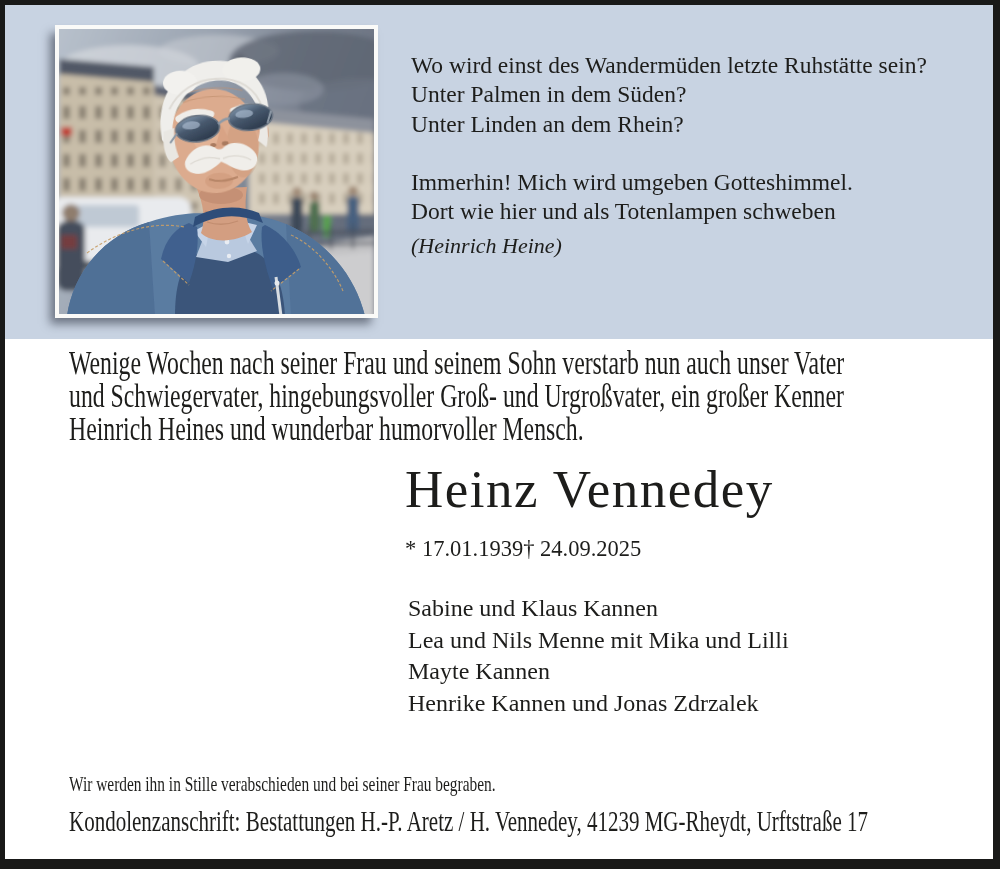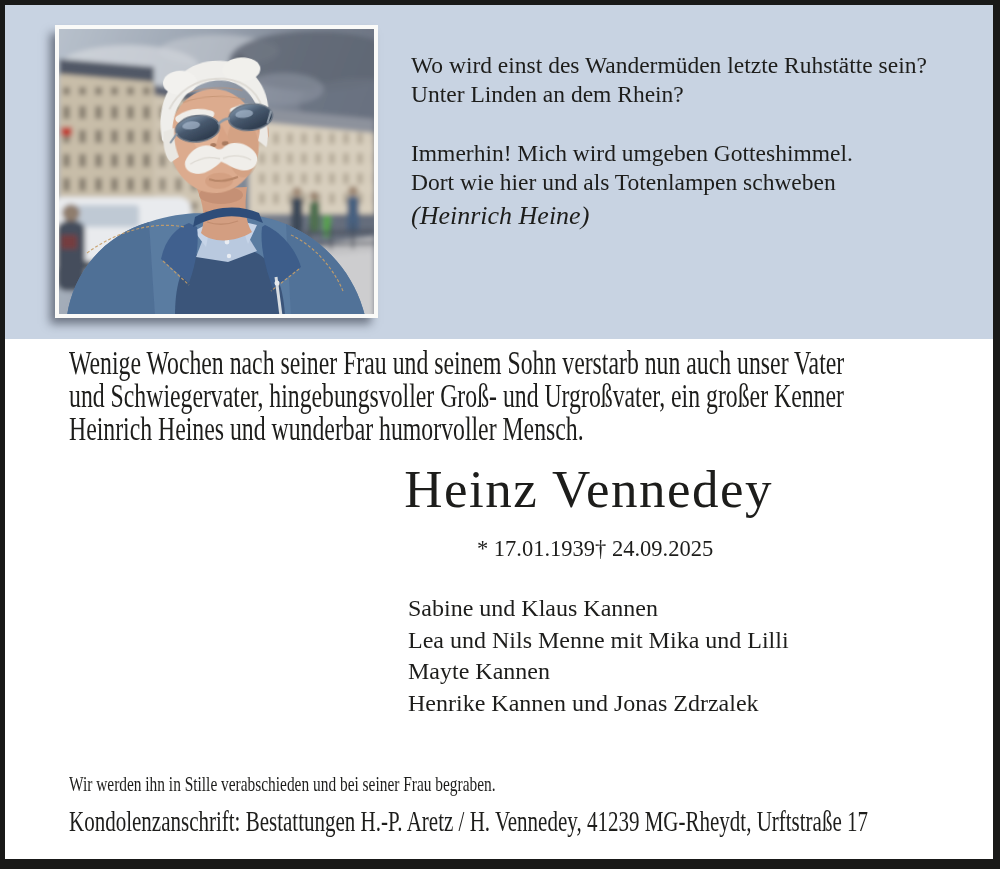--- a/index.html
+++ b/index.html
@@ -216,6 +216,7 @@
 
     <div class="poem">
       <div class="poem-line">Wo wird einst des Wandermüden letzte Ruhstätte sein?</div>
+      <div class="poem-line">Unter Palmen in dem Süden?</div>
       <div class="poem-line">Unter Linden an dem Rhein?</div>
       <div class="poem-line"></div>
       <div class="poem-line">Immerhin! Mich wird umgeben Gotteshimmel.</div>

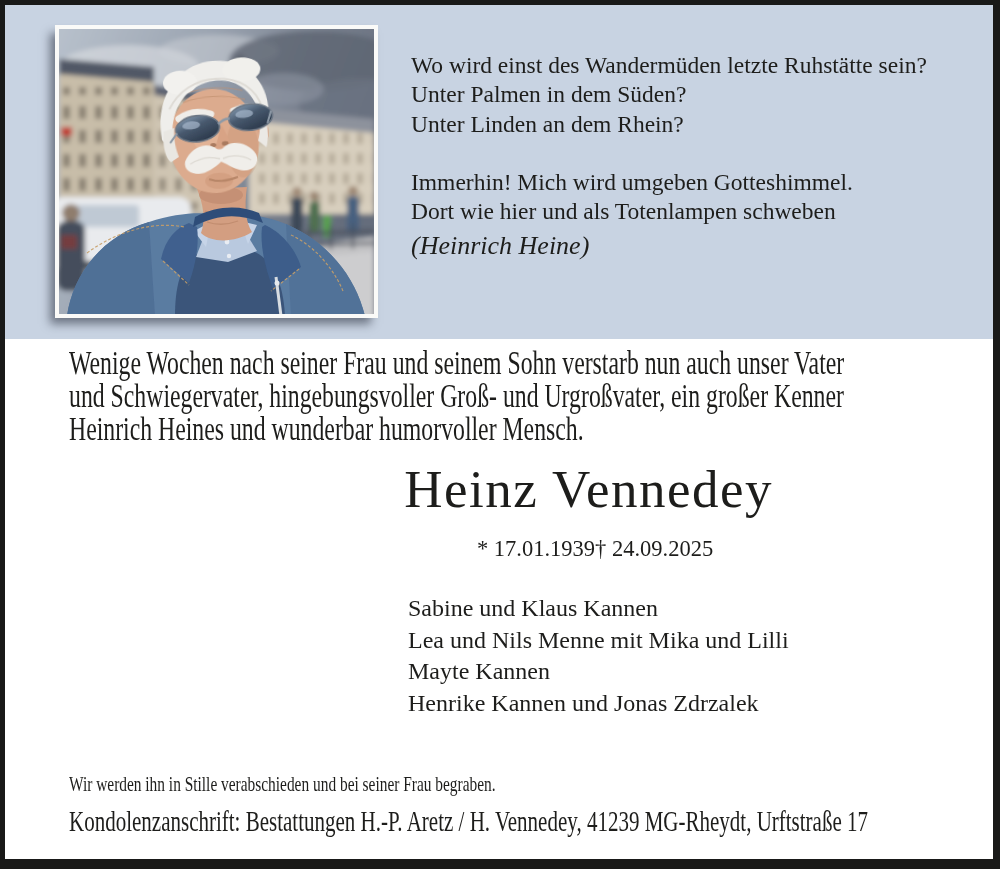--- a/index.html
+++ b/index.html
@@ -27,7 +27,7 @@
   .photo-frame svg{display:block;width:315px;height:285px;}
   .poem{position:absolute;left:406px;top:46px;font-size:23.5px;line-height:29.25px;}
   .poem-line{min-height:29.25px;white-space:nowrap;}
-  .poem-attribution{margin-top:4px;font-style:italic;font-size:26px;}
+  .poem-attribution{margin-top:4px;font-style:italic;font-size:22px;}
   .intro{position:absolute;left:64px;top:342px;font-size:33px;line-height:33px;}
   .cond-line{height:33px;white-space:nowrap;}
   .cond-line>span{display:inline-block;transform:scaleX(0.72);transform-origin:0 62%;white-space:nowrap;}

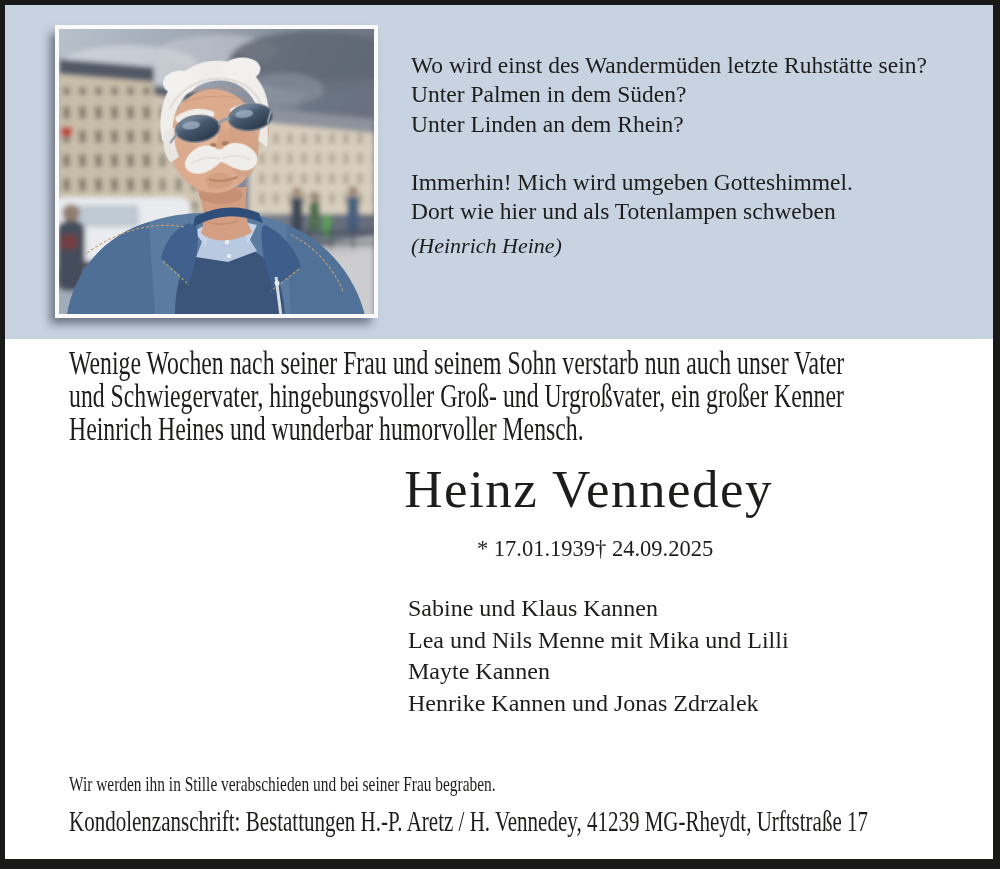--- a/index.html
+++ b/index.html
@@ -32,9 +32,9 @@
   .cond-line{height:33px;white-space:nowrap;}
   .cond-line>span{display:inline-block;transform:scaleX(0.72);transform-origin:0 62%;white-space:nowrap;}
   .name{
-    position:absolute;left:388px;top:458px;width:380px;
+    position:absolute;left:400px;top:458px;width:380px;
     font-size:53px;line-height:1;letter-spacing:1.5px;
-    text-align:right;white-space:nowrap;
+    text-align:left;white-space:nowrap;
   }
   .dates{
     position:absolute;left:400px;top:533px;width:380px;

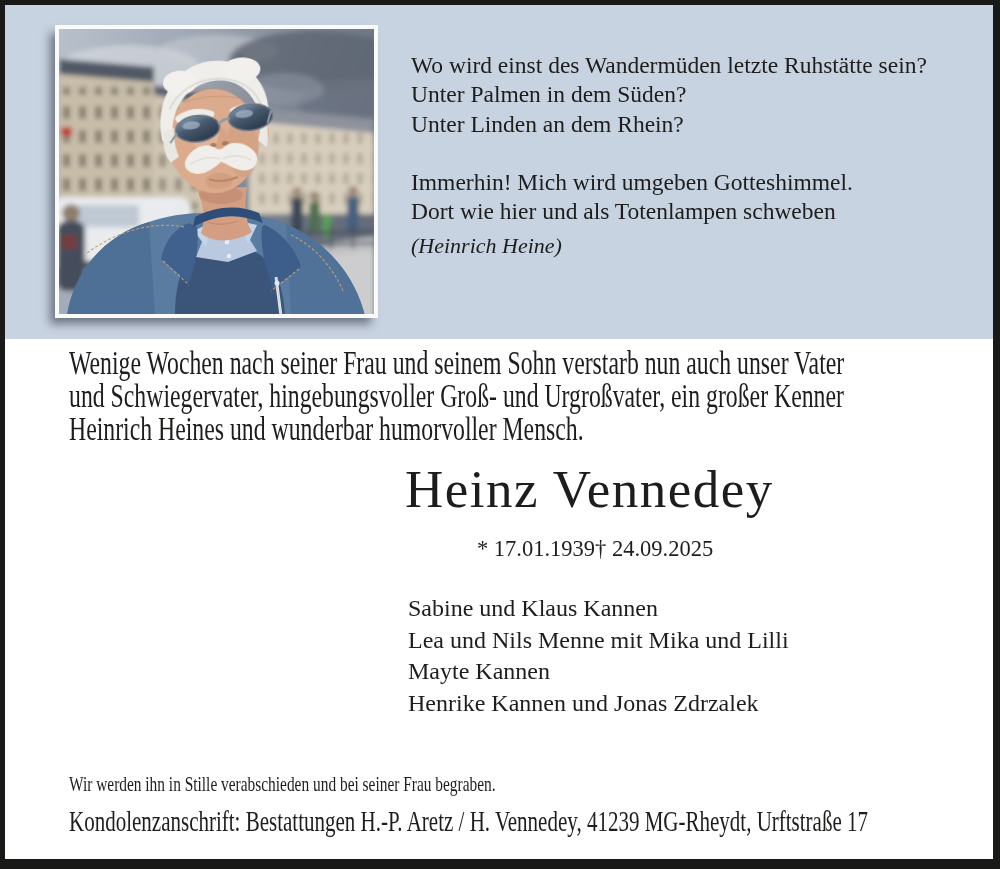--- a/index.html
+++ b/index.html
@@ -38,7 +38,7 @@
   }
   .dates{
     position:absolute;left:400px;top:533px;width:380px;
-    display:flex;justify-content:center;
+    display:flex;
     font-size:22.5px;line-height:1;
   }
   .family{position:absolute;left:403px;top:588px;font-size:24px;line-height:31.5px;}

